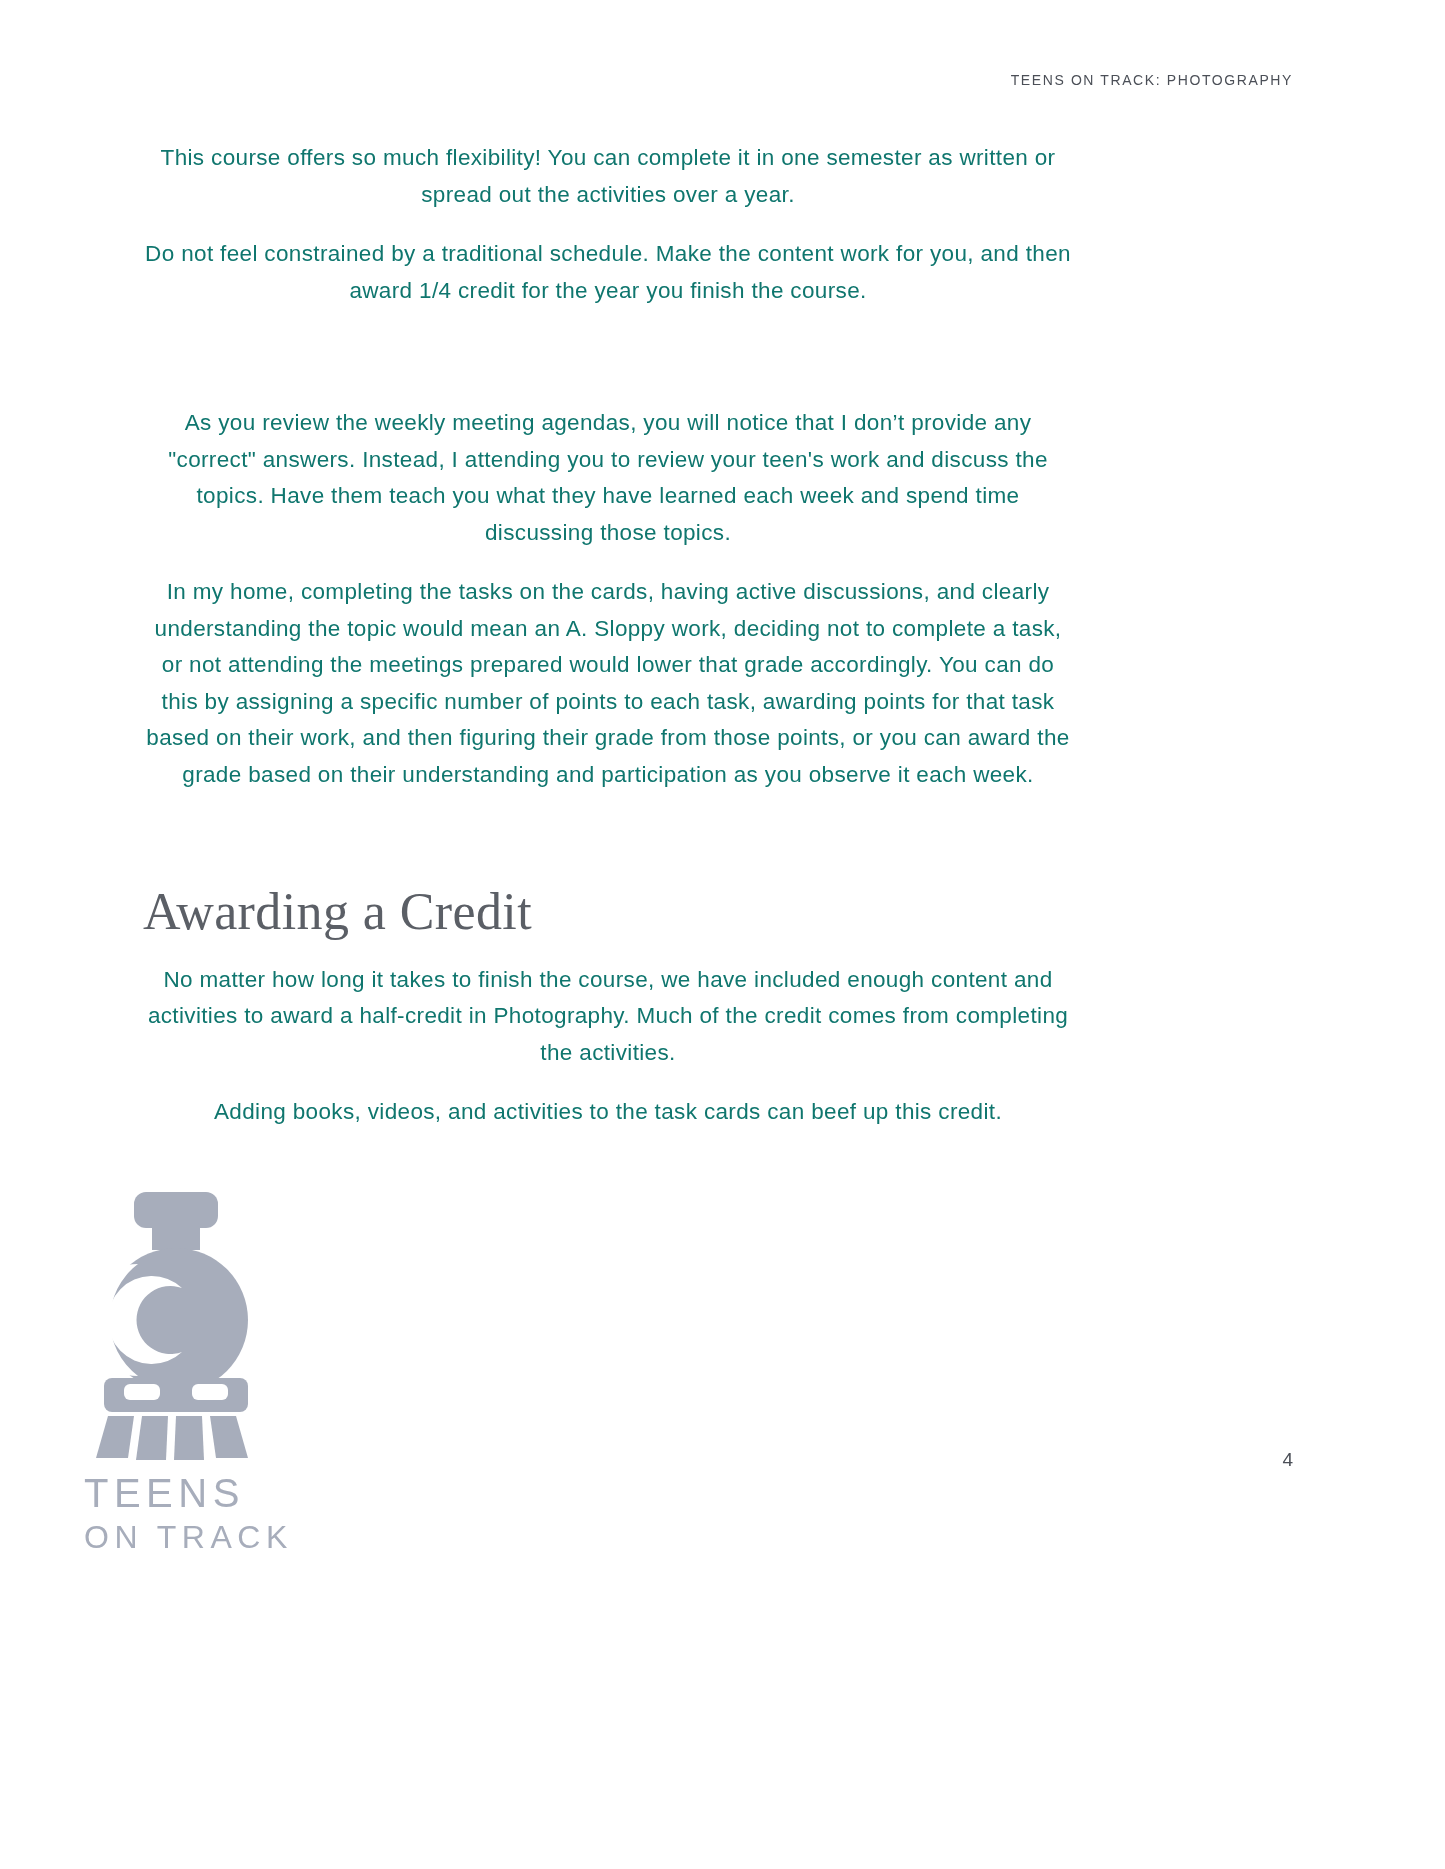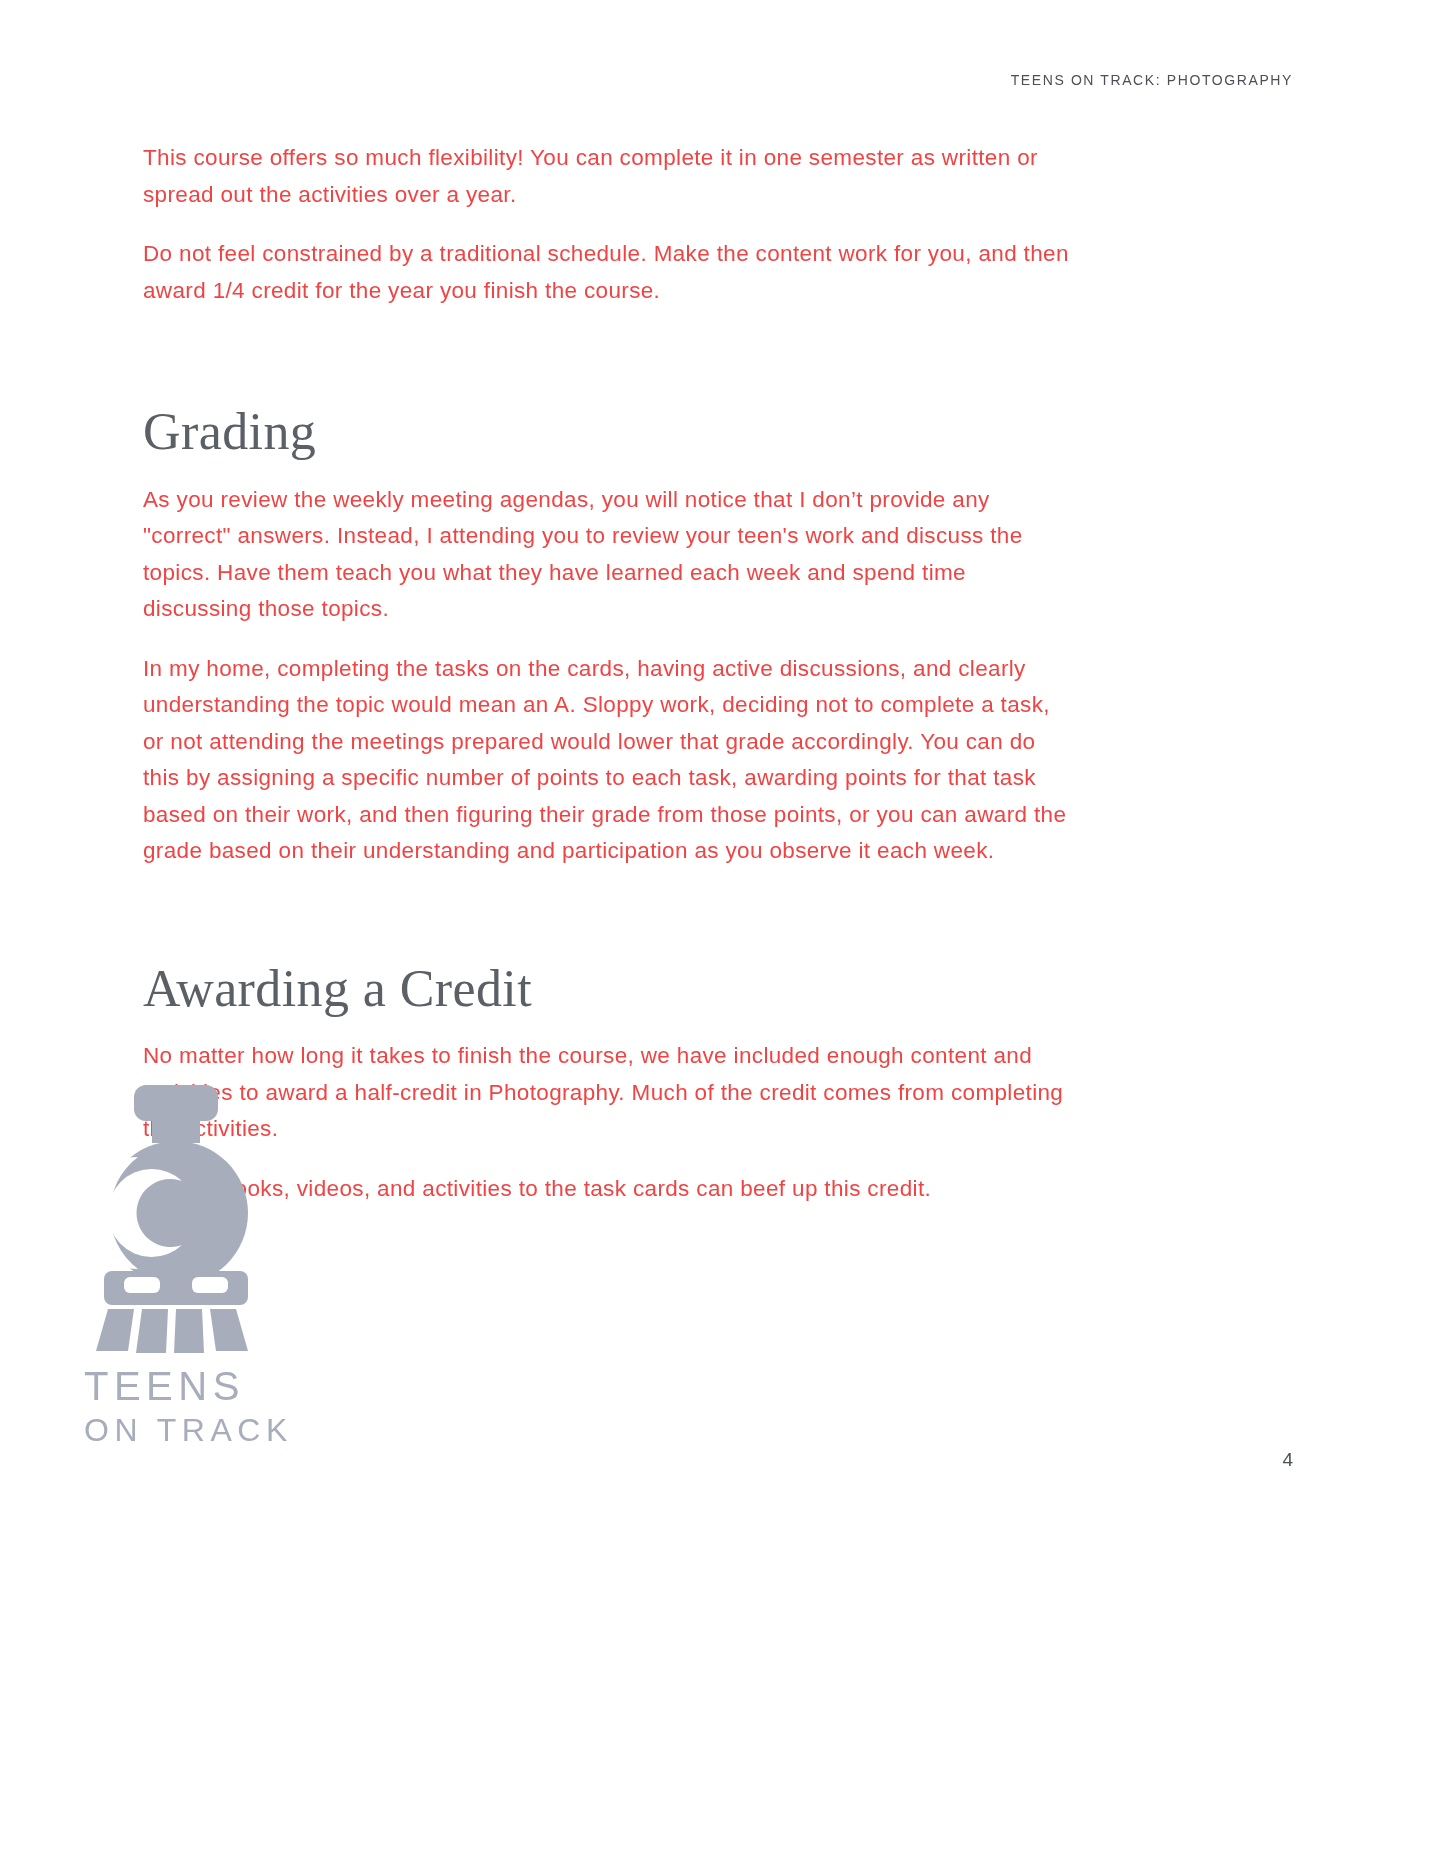--- a/index.html
+++ b/index.html
@@ -51,12 +51,12 @@
   p.body-par {
     font-family: "Liberation Sans", sans-serif;
     font-weight: 300;
-    color: #ef4444;
+    color: #0f766e;
     font-size: 22.5px;
     line-height: 36.5px;
     letter-spacing: 0.35px;
     margin: 0 0 23px 0;
-    text-align: left;
+    text-align: center;
   }
   p.body-par:last-child { margin-bottom: 0; }
   .gap-lg { height: 96px; }

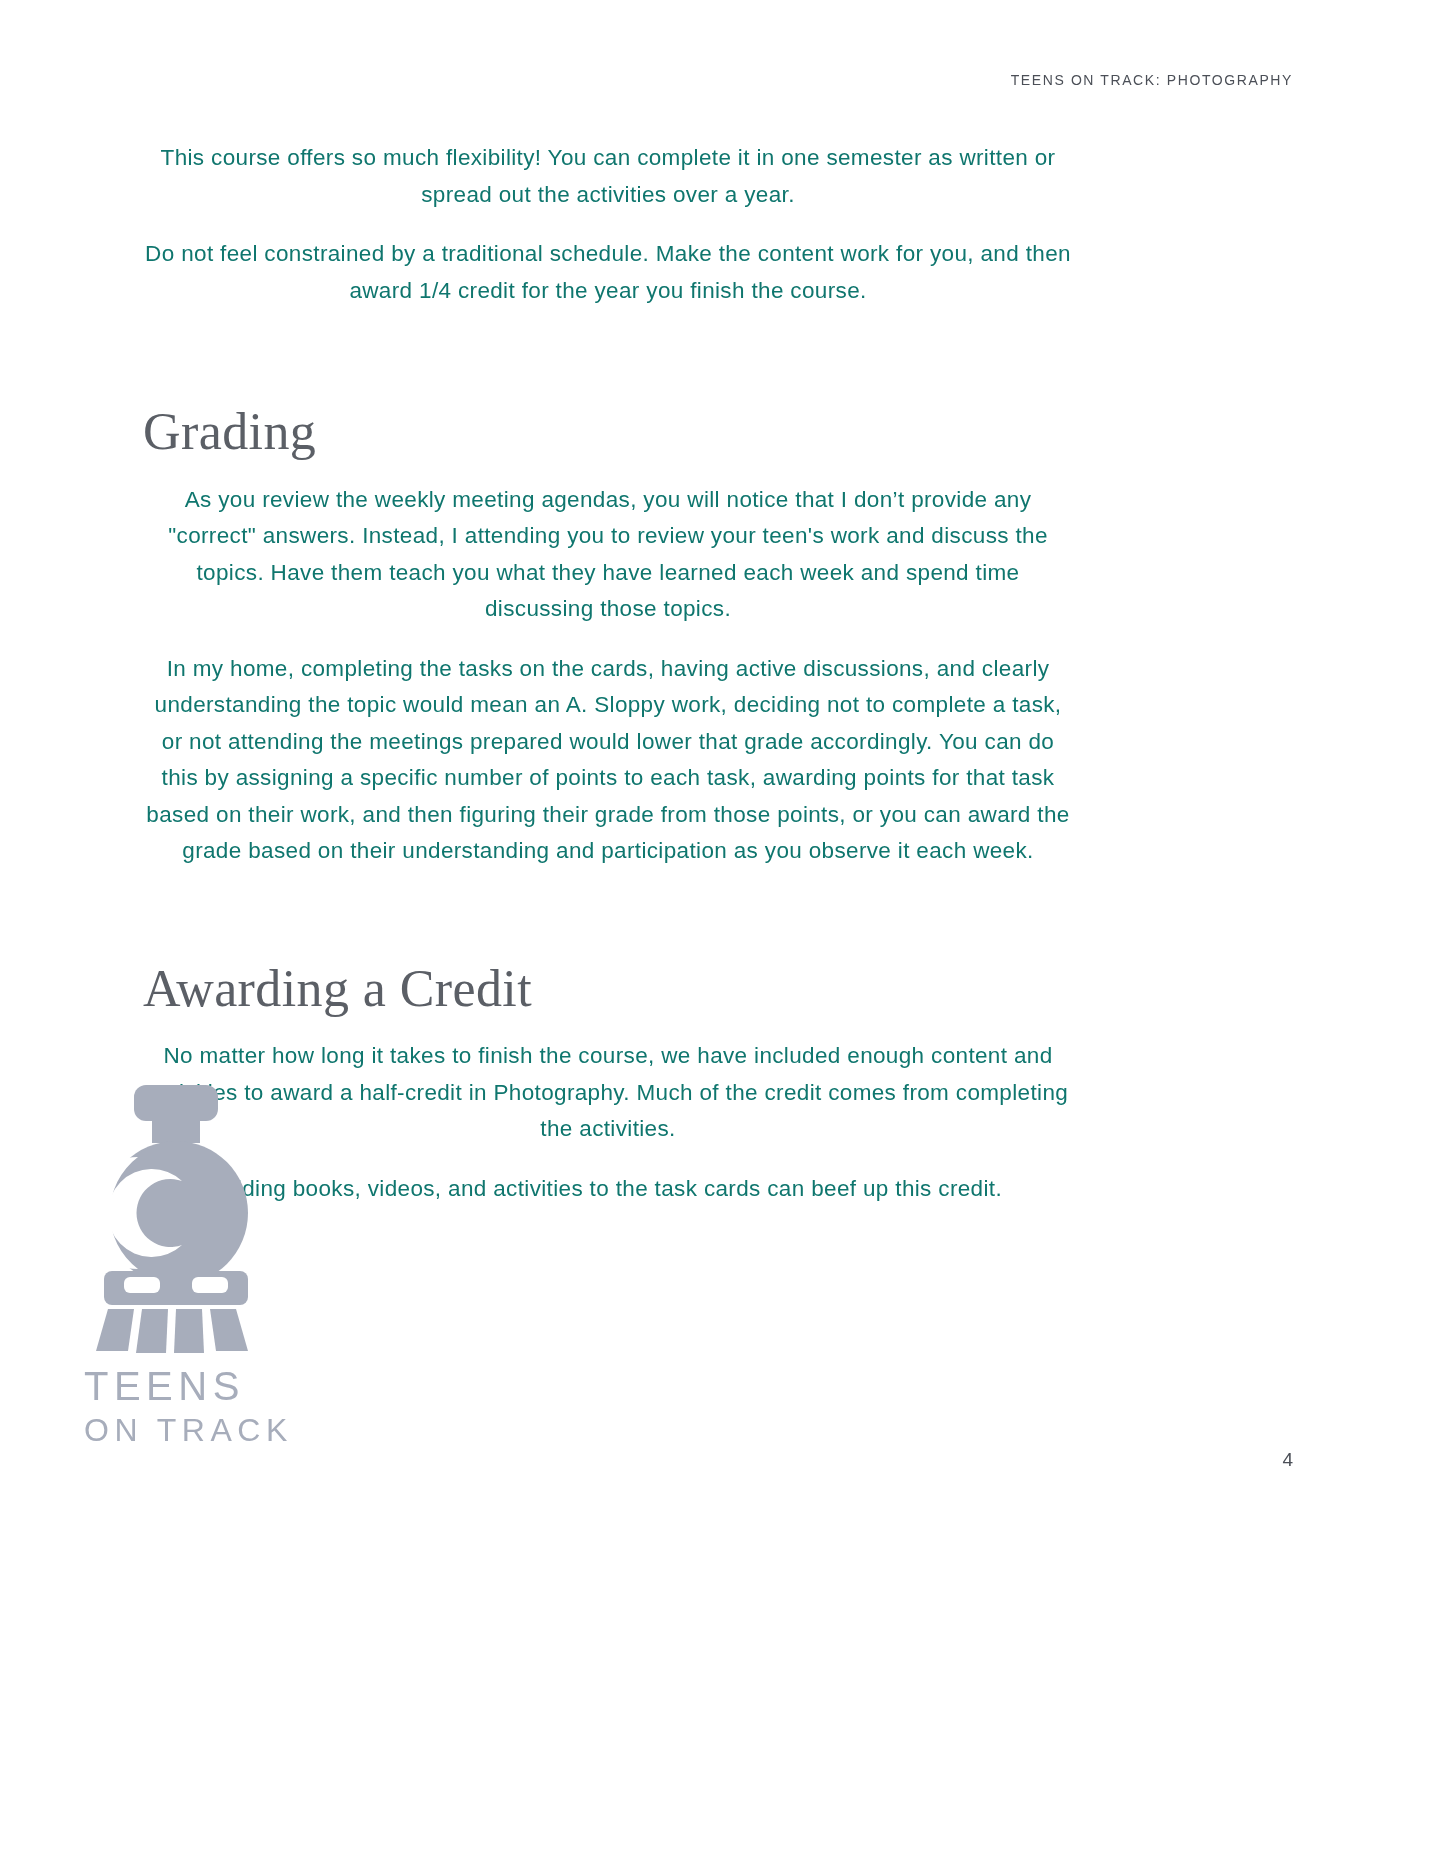--- a/index.html
+++ b/index.html
@@ -123,7 +123,6 @@
     <div class="gap-lg"></div>
 
     <section>
-      <h1 class="section-title">Grading</h1>
       <p class="body-par">As you review the weekly meeting agendas, you will notice that I don’t provide any "correct" answers. Instead, I attending you to review your teen's work and discuss the topics. Have them teach you what they have learned each week and spend time discussing those topics.</p>
       <p class="body-par">In my home, completing the tasks on the cards, having active discussions, and clearly understanding the topic would mean an A. Sloppy work, deciding not to complete a task, or not attending the meetings prepared would lower that grade accordingly. You can do this by assigning a specific number of points to each task, awarding points for that task based on their work, and then figuring their grade from those points, or you can award the grade based on their understanding and participation as you observe it each week.</p>
     </section>

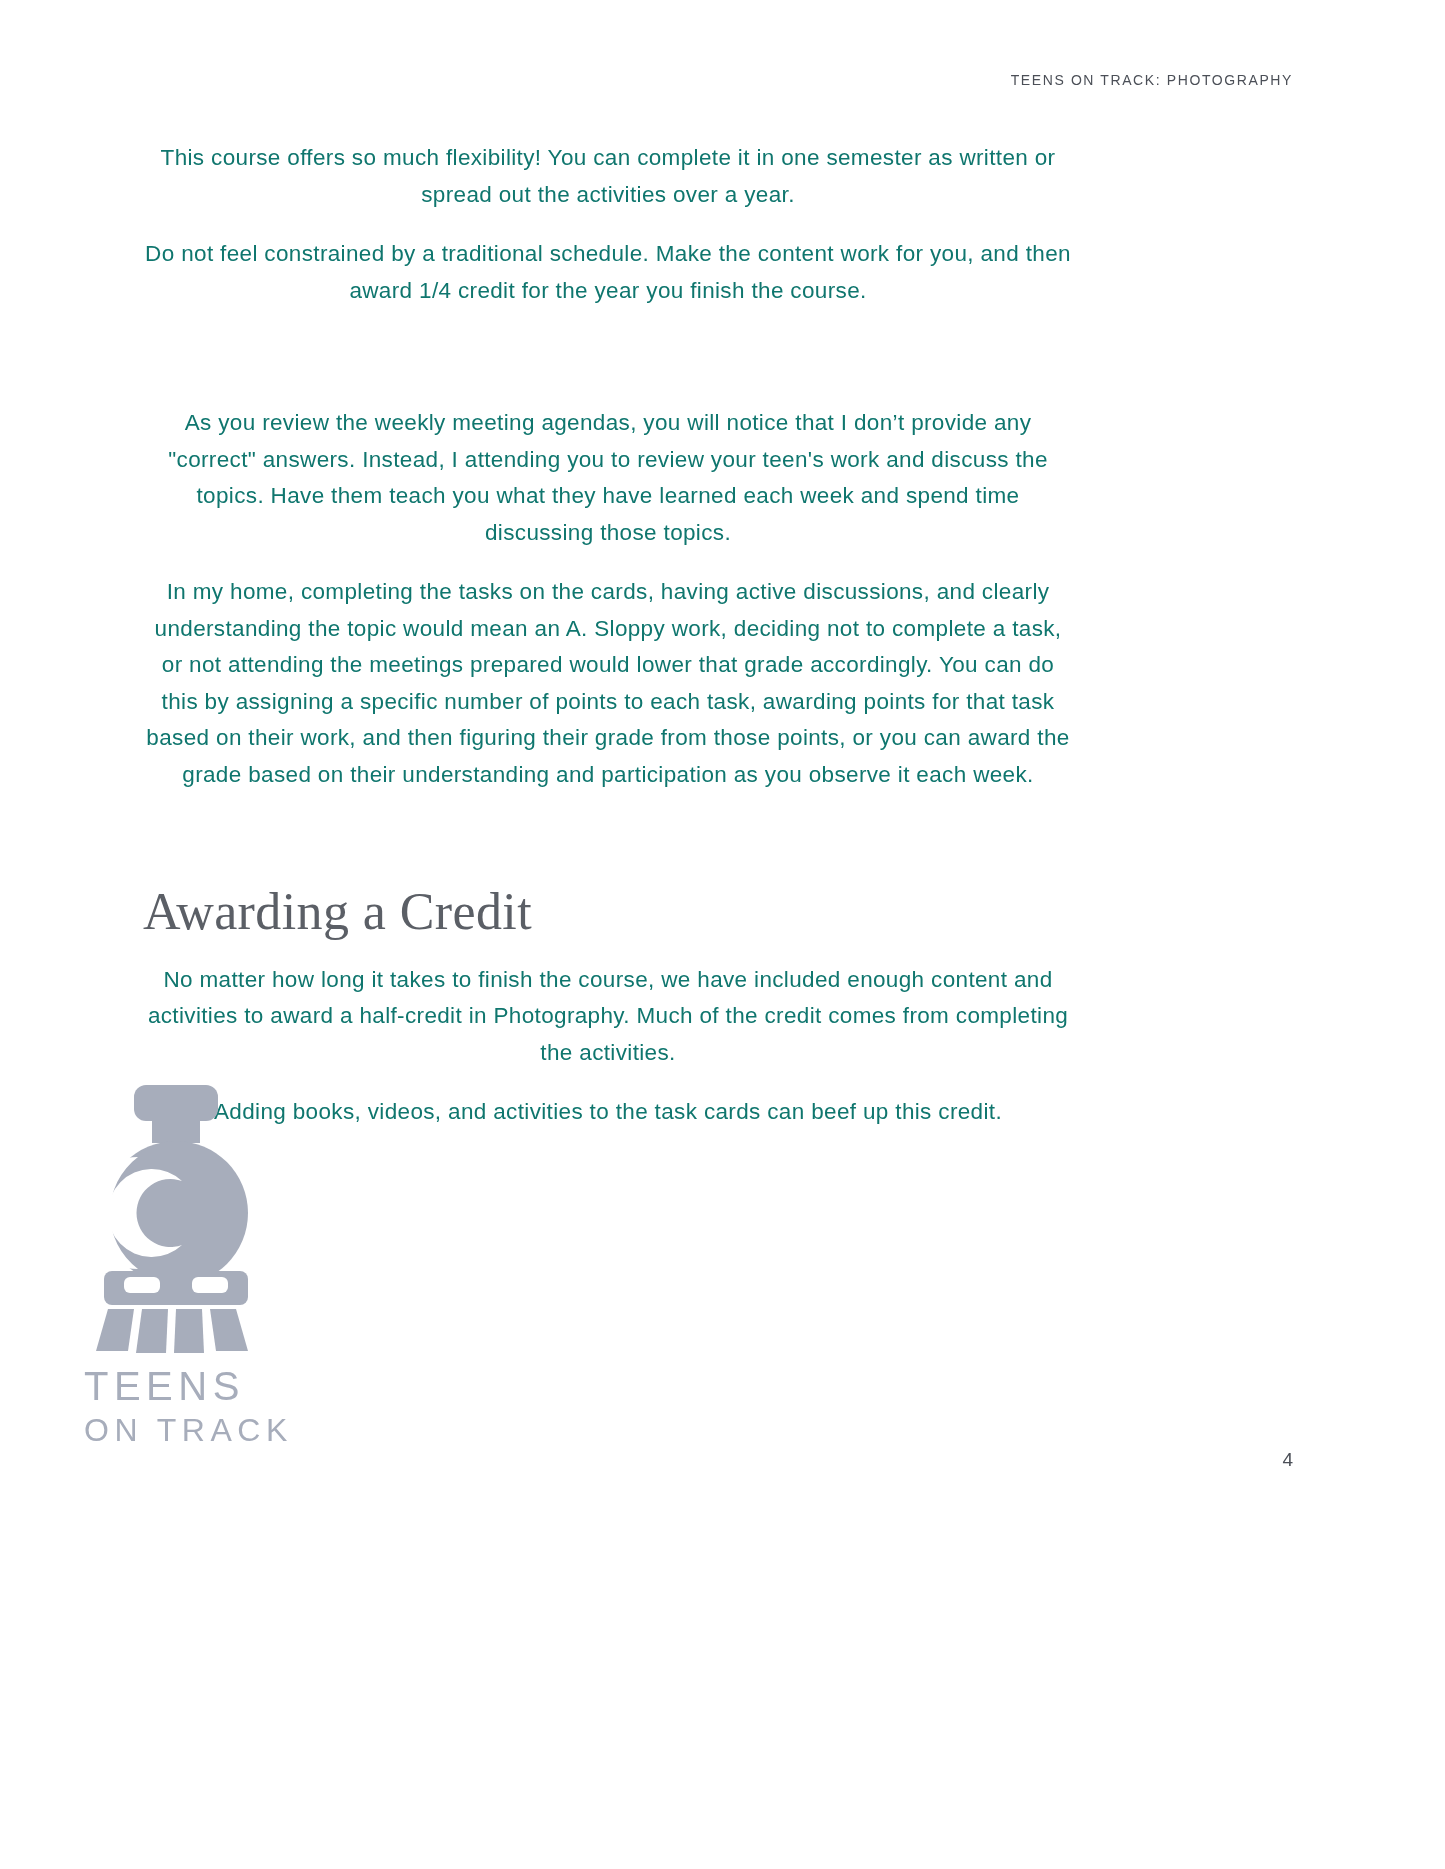--- a/index.html
+++ b/index.html
@@ -66,7 +66,7 @@
   .logo-block {
     position: absolute;
     left: 78px;
-    top: 1085px;
+    top: 1192px;
     width: 230px;
   }
   .logo-mark {

